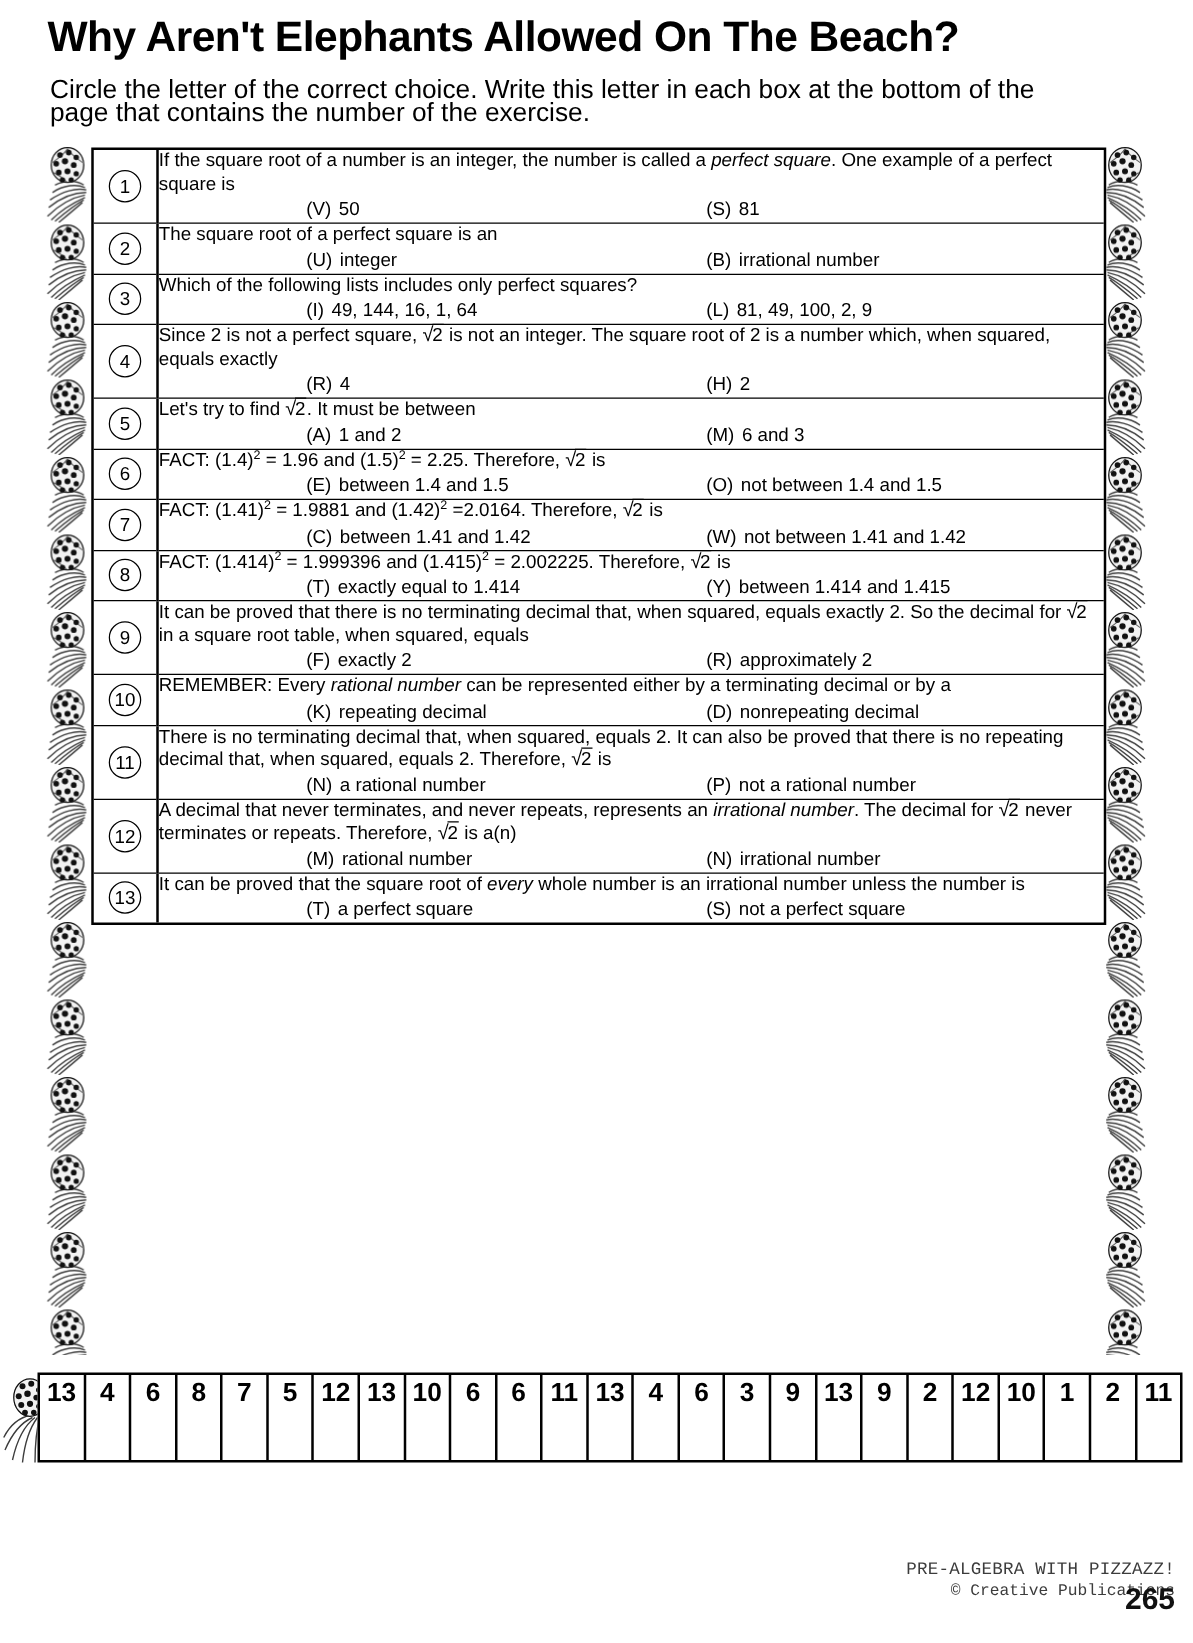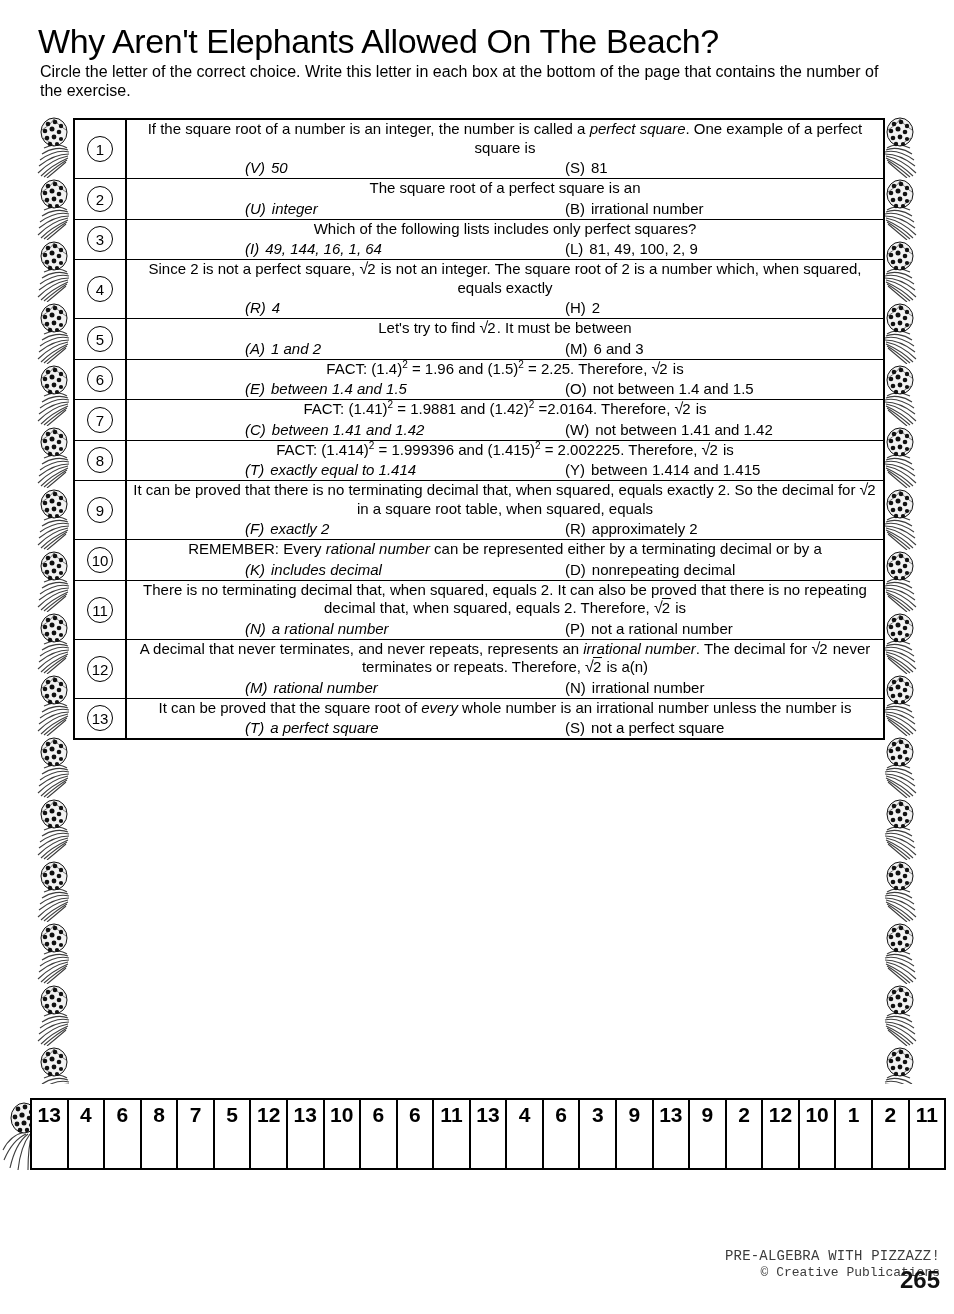--- a/index.html
+++ b/index.html
@@ -20,10 +20,10 @@
   #page-title {
     position: absolute;
     left: 38px;
-    top: 21px;
+    top: 10px;
     width: 900px;
     font-size: 34px;
-    font-weight: normal;
+    font-weight: bold;
     letter-spacing: -0.4px;
     line-height: 40px;
     white-space: nowrap;

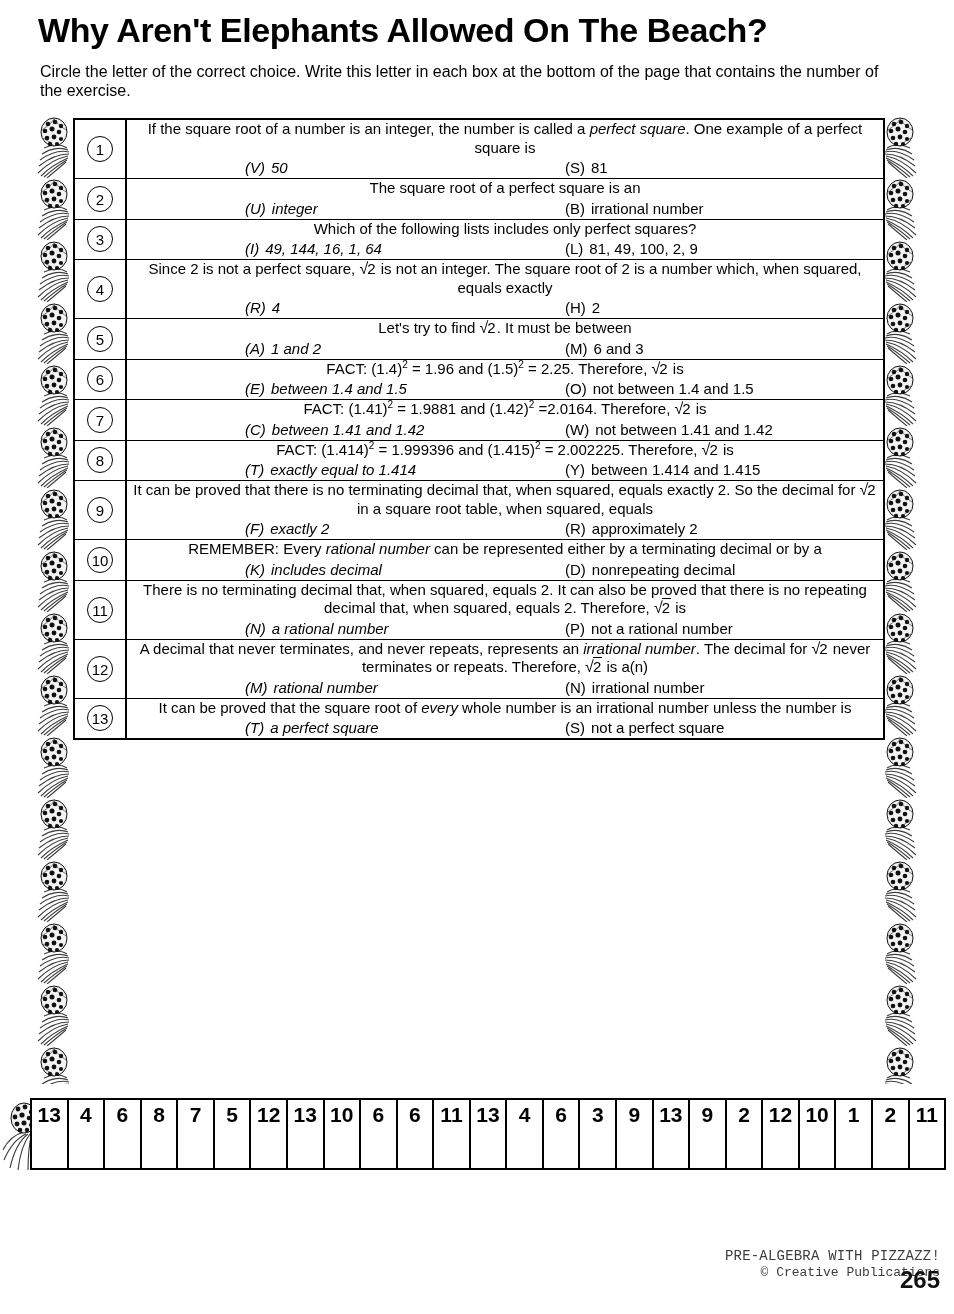--- a/index.html
+++ b/index.html
@@ -33,7 +33,7 @@
     left: 40px;
     top: 62px;
     width: 840px;
-    font-size: 16px;
+    font-size: 21px;
     line-height: 19px;
   }
 

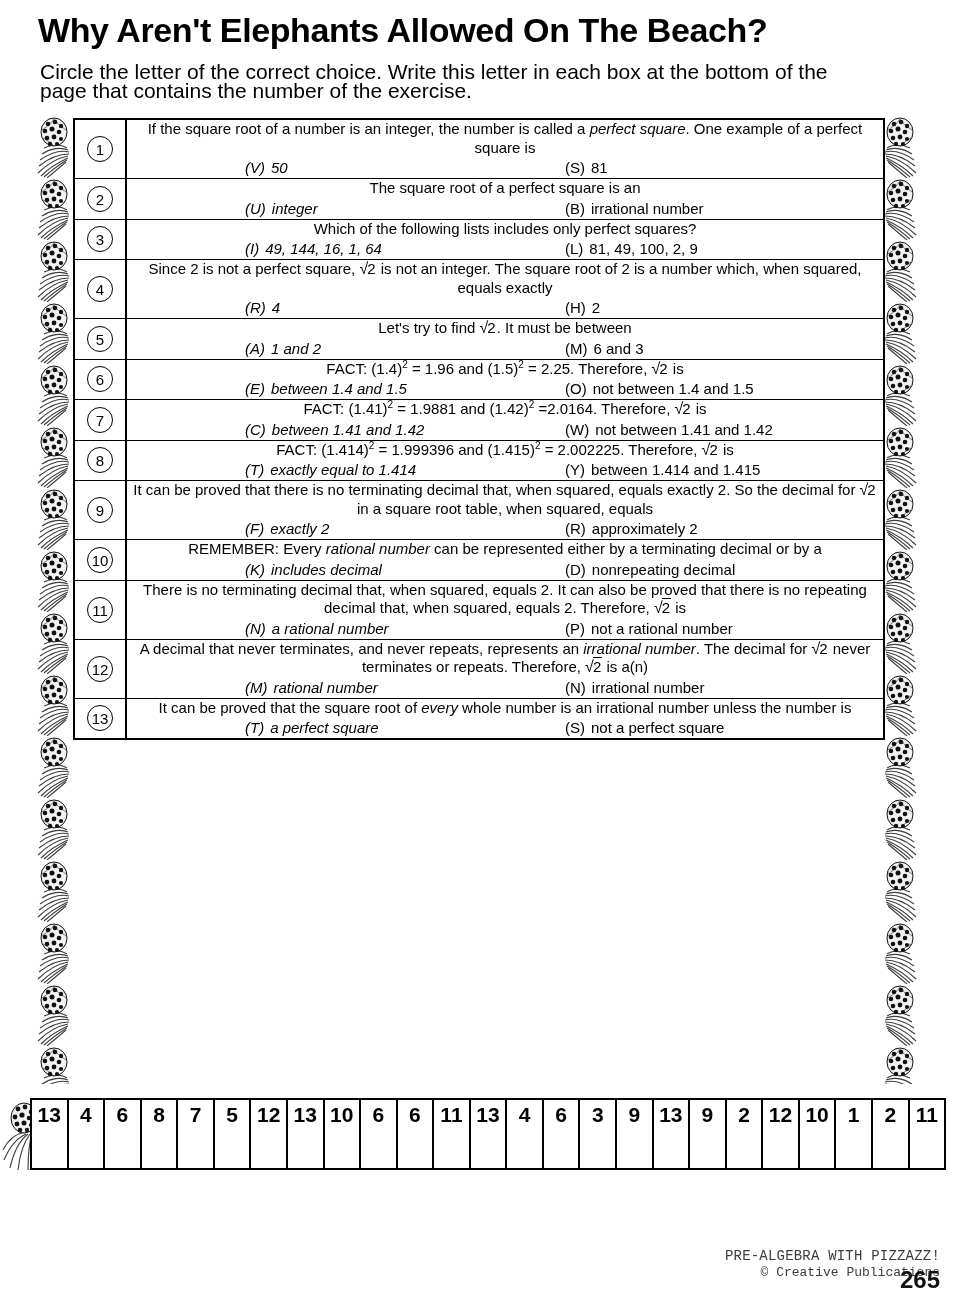--- a/index.html
+++ b/index.html
@@ -101,7 +101,6 @@
   }
   td.body-cell {
     padding: 5px 6px 6px 10px;
-    text-align: center;
   }
   .stem {
     font-size: 15px;

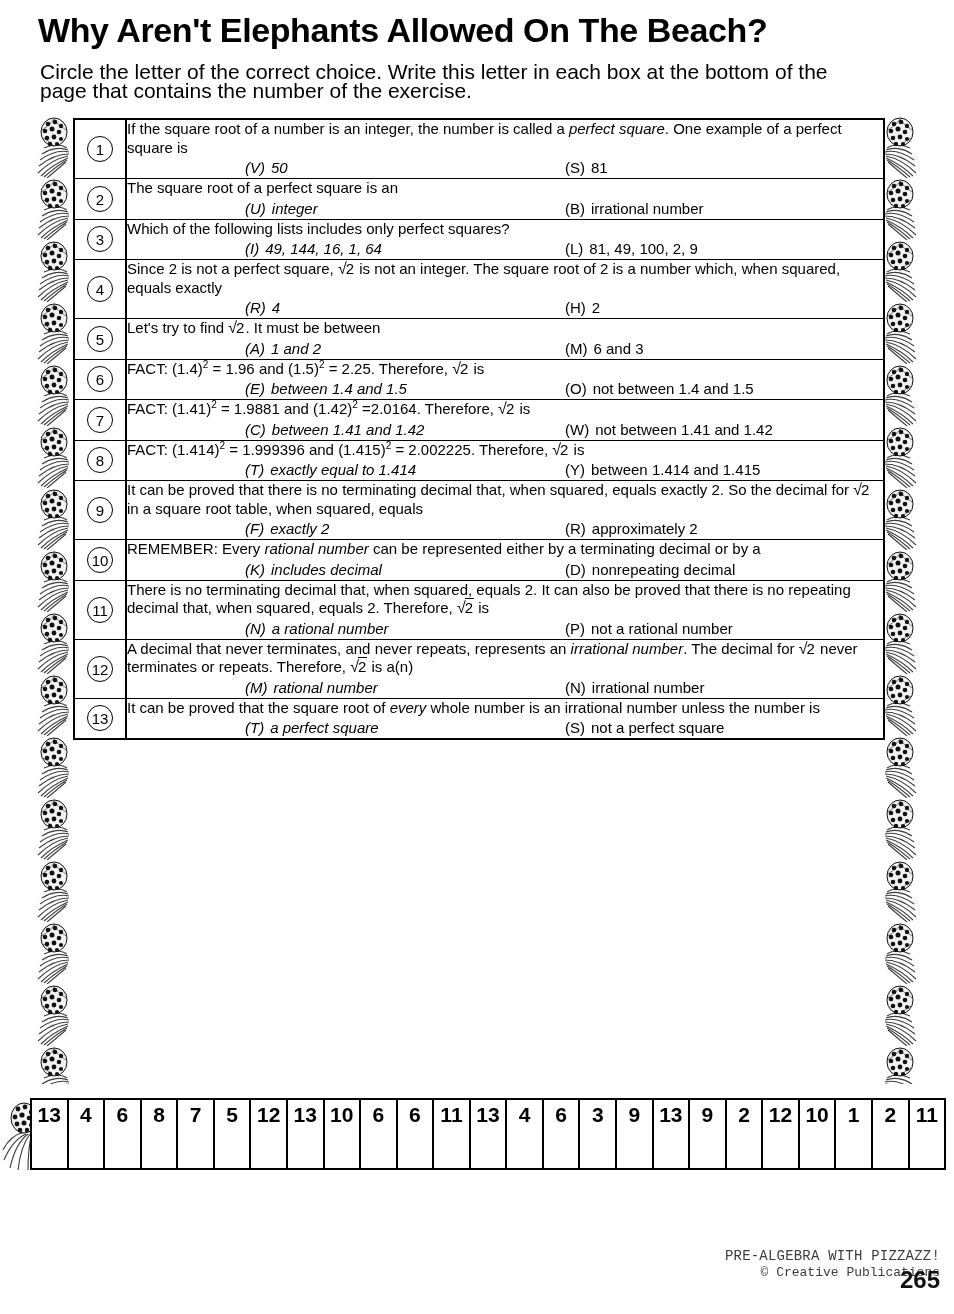--- a/index.html
+++ b/index.html
@@ -119,7 +119,7 @@
     line-height: 19px;
     white-space: nowrap;
   }
-  .choice.a { left: 118px; font-style: italic; }
+  .choice.a { left: 118px; }
   .choice.b { left: 438px; }
   .choice .ltr { margin-right: 6px; }
   i { font-style: italic; }

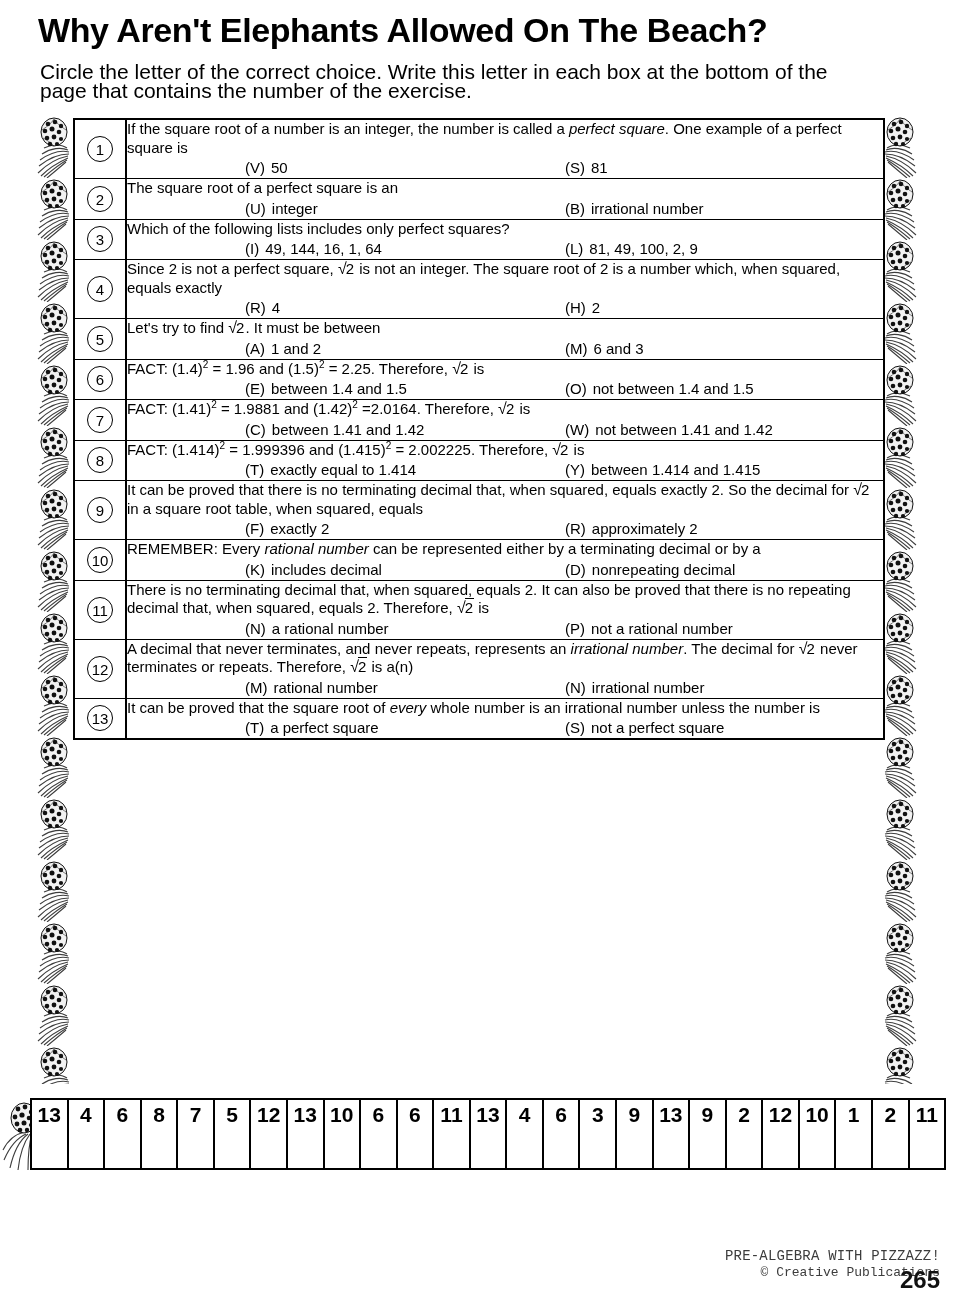--- a/index.html
+++ b/index.html
@@ -389,7 +389,7 @@
             <td class="body-cell">
               <p class="stem">REMEMBER: Every <i>rational number</i> can be represented either by a terminating decimal or by a</p>
               <div class="choices">
-                <span class="choice a"><span class="ltr">(K)</span><span>includes decimal</span></span>
+                <span class="choice a"><span class="ltr">(K)</span><span>repeating decimal</span></span>
                 <span class="choice b"><span class="ltr">(D)</span><span>nonrepeating decimal</span></span>
               </div>
             </td>

